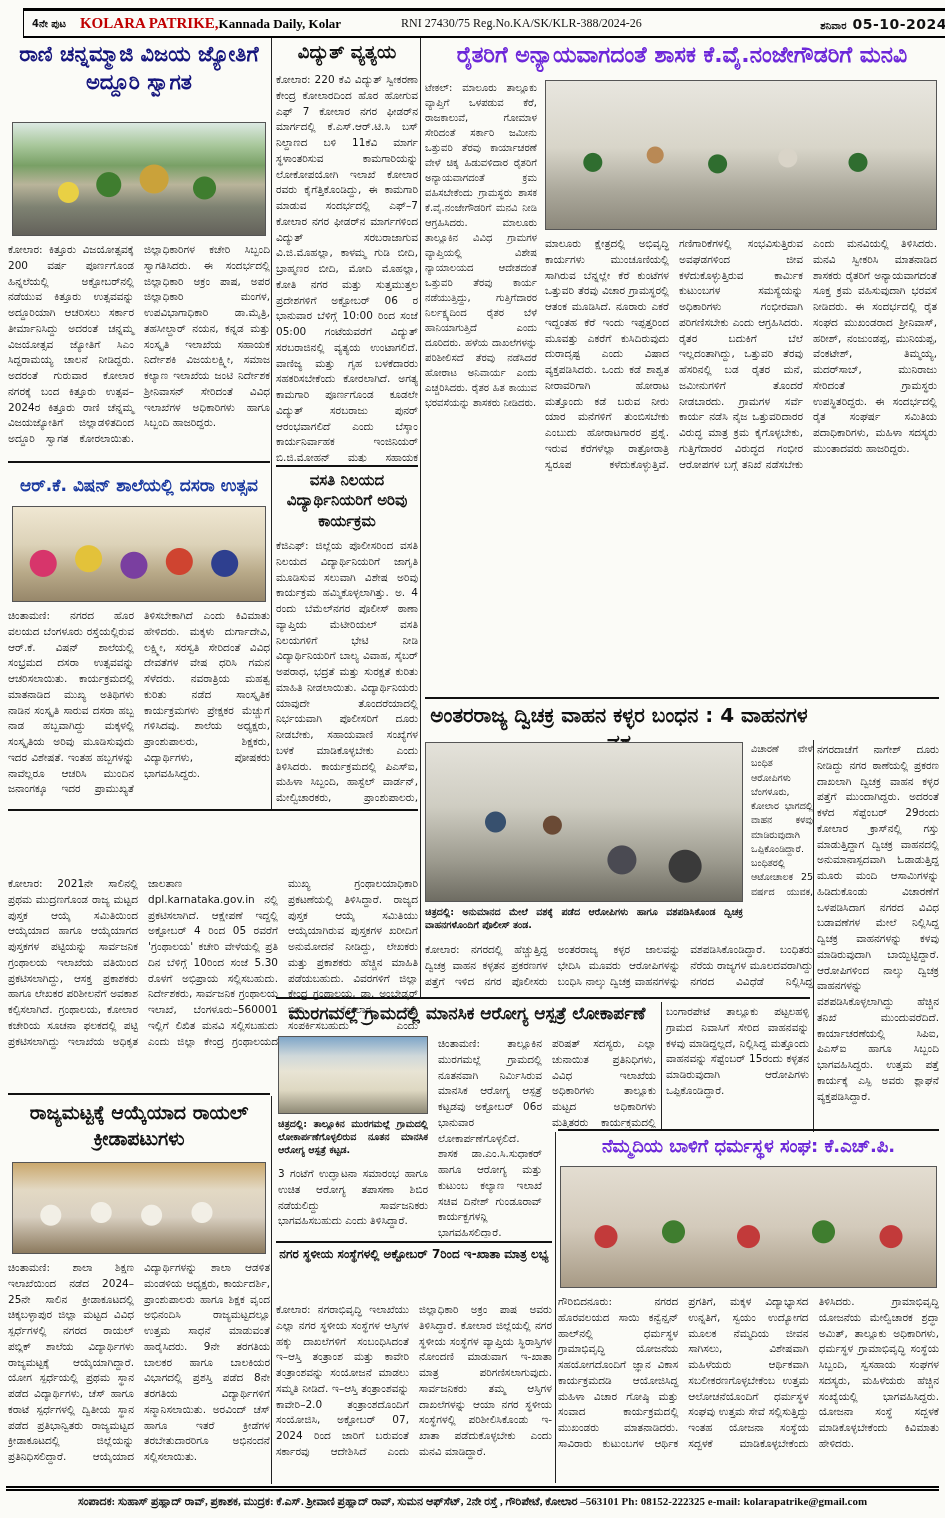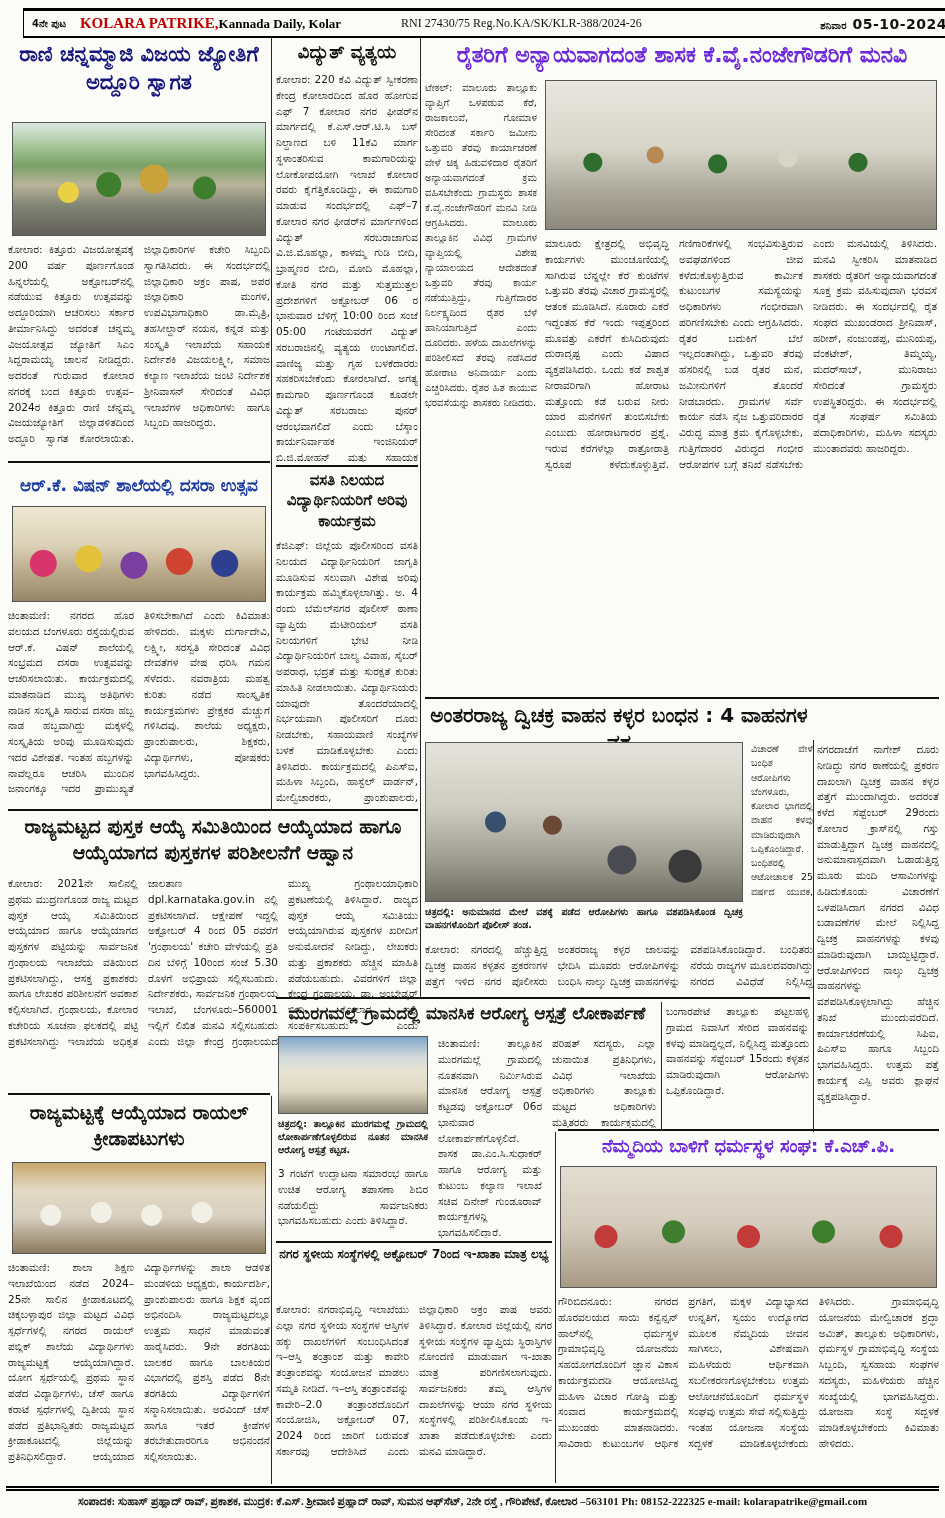--- a/index.html
+++ b/index.html
@@ -123,7 +123,6 @@
   <div class="abs body" style="left:666px;top:1004px;width:143px;height:124px;">ಬಂಗಾರಪೇಟೆ ತಾಲ್ಲೂಕು ಪಟ್ಟಲಹಳ್ಳಿ ಗ್ರಾಮದ ನಿವಾಸಿಗೆ ಸೇರಿದ ವಾಹನವನ್ನು ಕಳವು ಮಾಡಿದ್ದಲ್ಲದೆ, ನಿಲ್ಲಿಸಿದ್ದ ಮತ್ತೊಂದು ವಾಹನವನ್ನು ಸೆಪ್ಟೆಂಬರ್ 15ರಂದು ಕಳ್ಳತನ ಮಾಡಿರುವುದಾಗಿ ಆರೋಪಿಗಳು ಒಪ್ಪಿಕೊಂಡಿದ್ದಾರೆ.</div>
 
   <div class="abs" style="left:8px;top:812px;width:410px;height:280px;">
-    <div class="abs hl" style="left:0;top:2px;width:410px;height:58px;font-size:19px;">ರಾಜ್ಯಮಟ್ಟದ ಪುಸ್ತಕ ಆಯ್ಕೆ ಸಮಿತಿಯಿಂದ ಆಯ್ಕೆಯಾದ ಹಾಗೂ ಆಯ್ಕೆಯಾಗದ ಪುಸ್ತಕಗಳ ಪರಿಶೀಲನೆಗೆ ಆಹ್ವಾನ</div>
     <div class="abs body cols3" style="left:0;top:64px;width:410px;height:214px;">ಕೋಲಾರ: 2021ನೇ ಸಾಲಿನಲ್ಲಿ ಪ್ರಥಮ ಮುದ್ರಣಗೊಂಡ ರಾಜ್ಯ ಮಟ್ಟದ ಪುಸ್ತಕ ಆಯ್ಕೆ ಸಮಿತಿಯಿಂದ ಆಯ್ಕೆಯಾದ ಹಾಗೂ ಆಯ್ಕೆಯಾಗದ ಪುಸ್ತಕಗಳ ಪಟ್ಟಿಯನ್ನು ಸಾರ್ವಜನಿಕ ಗ್ರಂಥಾಲಯ ಇಲಾಖೆಯ ವತಿಯಿಂದ ಪ್ರಕಟಿಸಲಾಗಿದ್ದು, ಆಸಕ್ತ ಪ್ರಕಾಶಕರು ಹಾಗೂ ಲೇಖಕರ ಪರಿಶೀಲನೆಗೆ ಅವಕಾಶ ಕಲ್ಪಿಸಲಾಗಿದೆ. ಗ್ರಂಥಾಲಯ, ಕೋಲಾರ ಕಚೇರಿಯ ಸೂಚನಾ ಫಲಕದಲ್ಲಿ ಪಟ್ಟಿ ಪ್ರಕಟಿಸಲಾಗಿದ್ದು ಇಲಾಖೆಯ ಅಧಿಕೃತ ಜಾಲತಾಣ dpl.karnataka.gov.in ನಲ್ಲಿ ಪ್ರಕಟಿಸಲಾಗಿದೆ. ಆಕ್ಷೇಪಣೆ ಇದ್ದಲ್ಲಿ ಅಕ್ಟೋಬರ್ 4 ರಿಂದ 05 ರವರೆಗೆ 'ಗ್ರಂಥಾಲಯ' ಕಚೇರಿ ವೇಳೆಯಲ್ಲಿ ಪ್ರತಿ ದಿನ ಬೆಳಿಗ್ಗೆ 10ರಿಂದ ಸಂಜೆ 5.30 ರೊಳಗೆ ಅಭಿಪ್ರಾಯ ಸಲ್ಲಿಸಬಹುದು. ನಿರ್ದೇಶಕರು, ಸಾರ್ವಜನಿಕ ಗ್ರಂಥಾಲಯ ಇಲಾಖೆ, ಬೆಂಗಳೂರು–560001 ಇಲ್ಲಿಗೆ ಲಿಖಿತ ಮನವಿ ಸಲ್ಲಿಸಬಹುದು ಎಂದು ಜಿಲ್ಲಾ ಕೇಂದ್ರ ಗ್ರಂಥಾಲಯದ ಮುಖ್ಯ ಗ್ರಂಥಾಲಯಾಧಿಕಾರಿ ಪ್ರಕಟಣೆಯಲ್ಲಿ ತಿಳಿಸಿದ್ದಾರೆ. ರಾಜ್ಯದ ಪುಸ್ತಕ ಆಯ್ಕೆ ಸಮಿತಿಯು ಆಯ್ಕೆಯಾಗಿರುವ ಪುಸ್ತಕಗಳ ಖರೀದಿಗೆ ಅನುಮೋದನೆ ನೀಡಿದ್ದು, ಲೇಖಕರು ಮತ್ತು ಪ್ರಕಾಶಕರು ಹೆಚ್ಚಿನ ಮಾಹಿತಿ ಪಡೆಯಬಹುದು. ವಿವರಗಳಿಗೆ ಜಿಲ್ಲಾ ಕೇಂದ್ರ ಗ್ರಂಥಾಲಯ, ಡಾ. ಅಂಬೇಡ್ಕರ್ ಬೀದಿ, ಕೋಲಾರ ಇಲ್ಲಿ ಸಂಪರ್ಕಿಸಬಹುದು ಎಂದು ಪ್ರಕಟಣೆಯಲ್ಲಿ ತಿಳಿಸಲಾಗಿದೆ.</div>
   </div>
 

